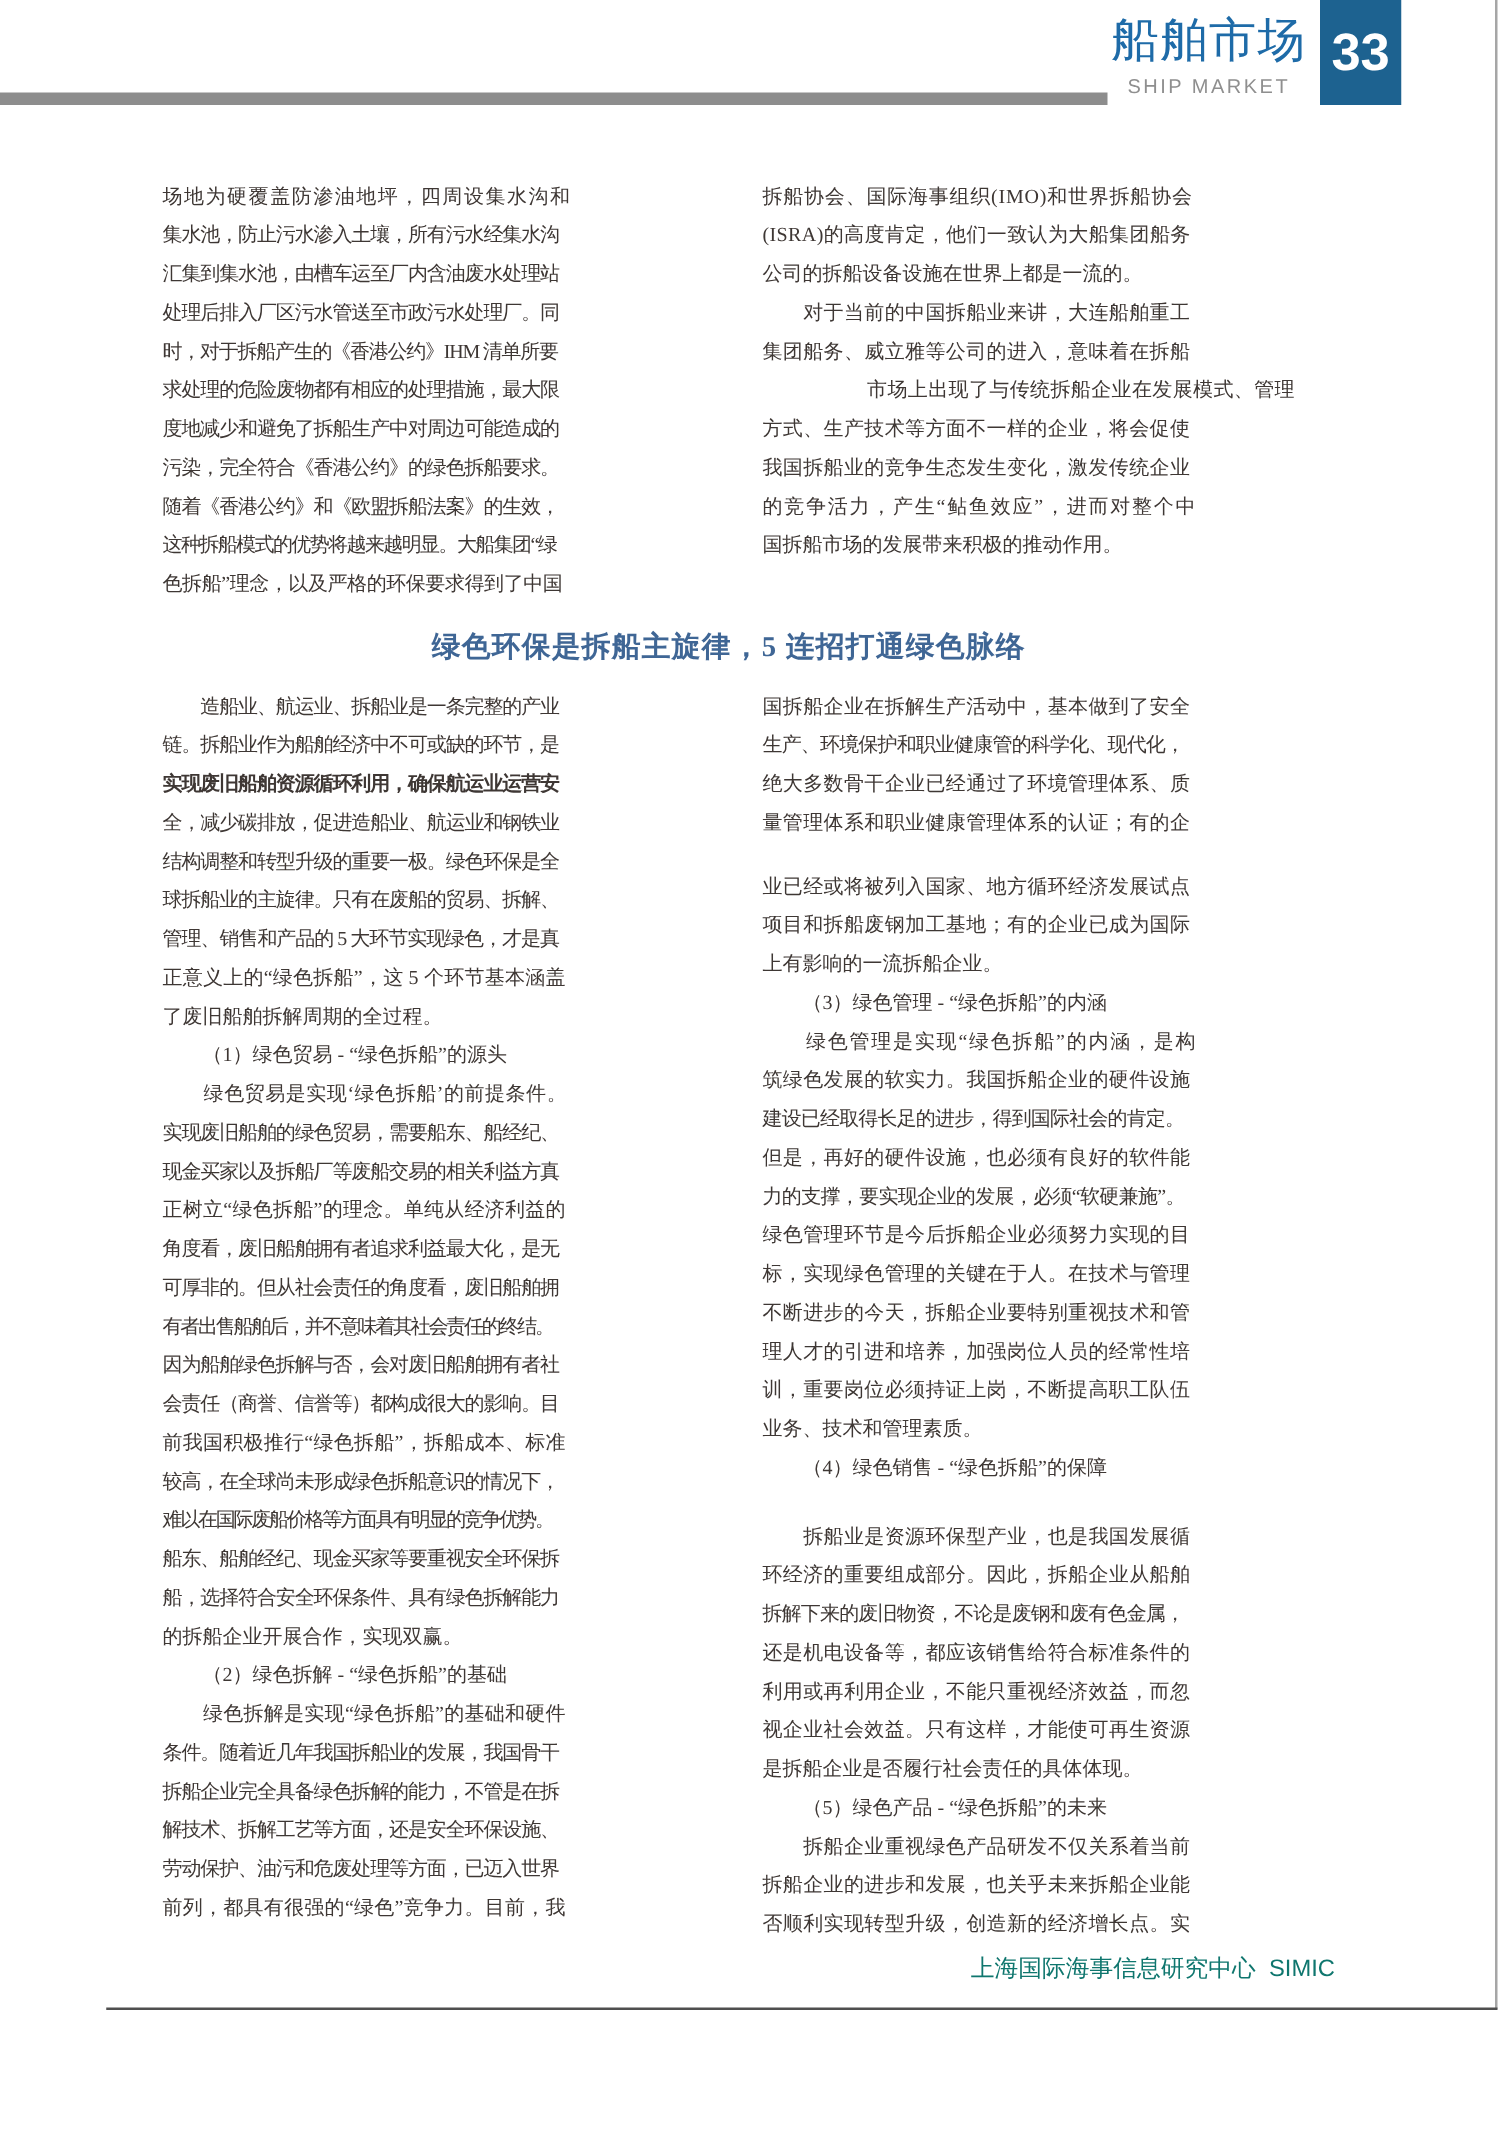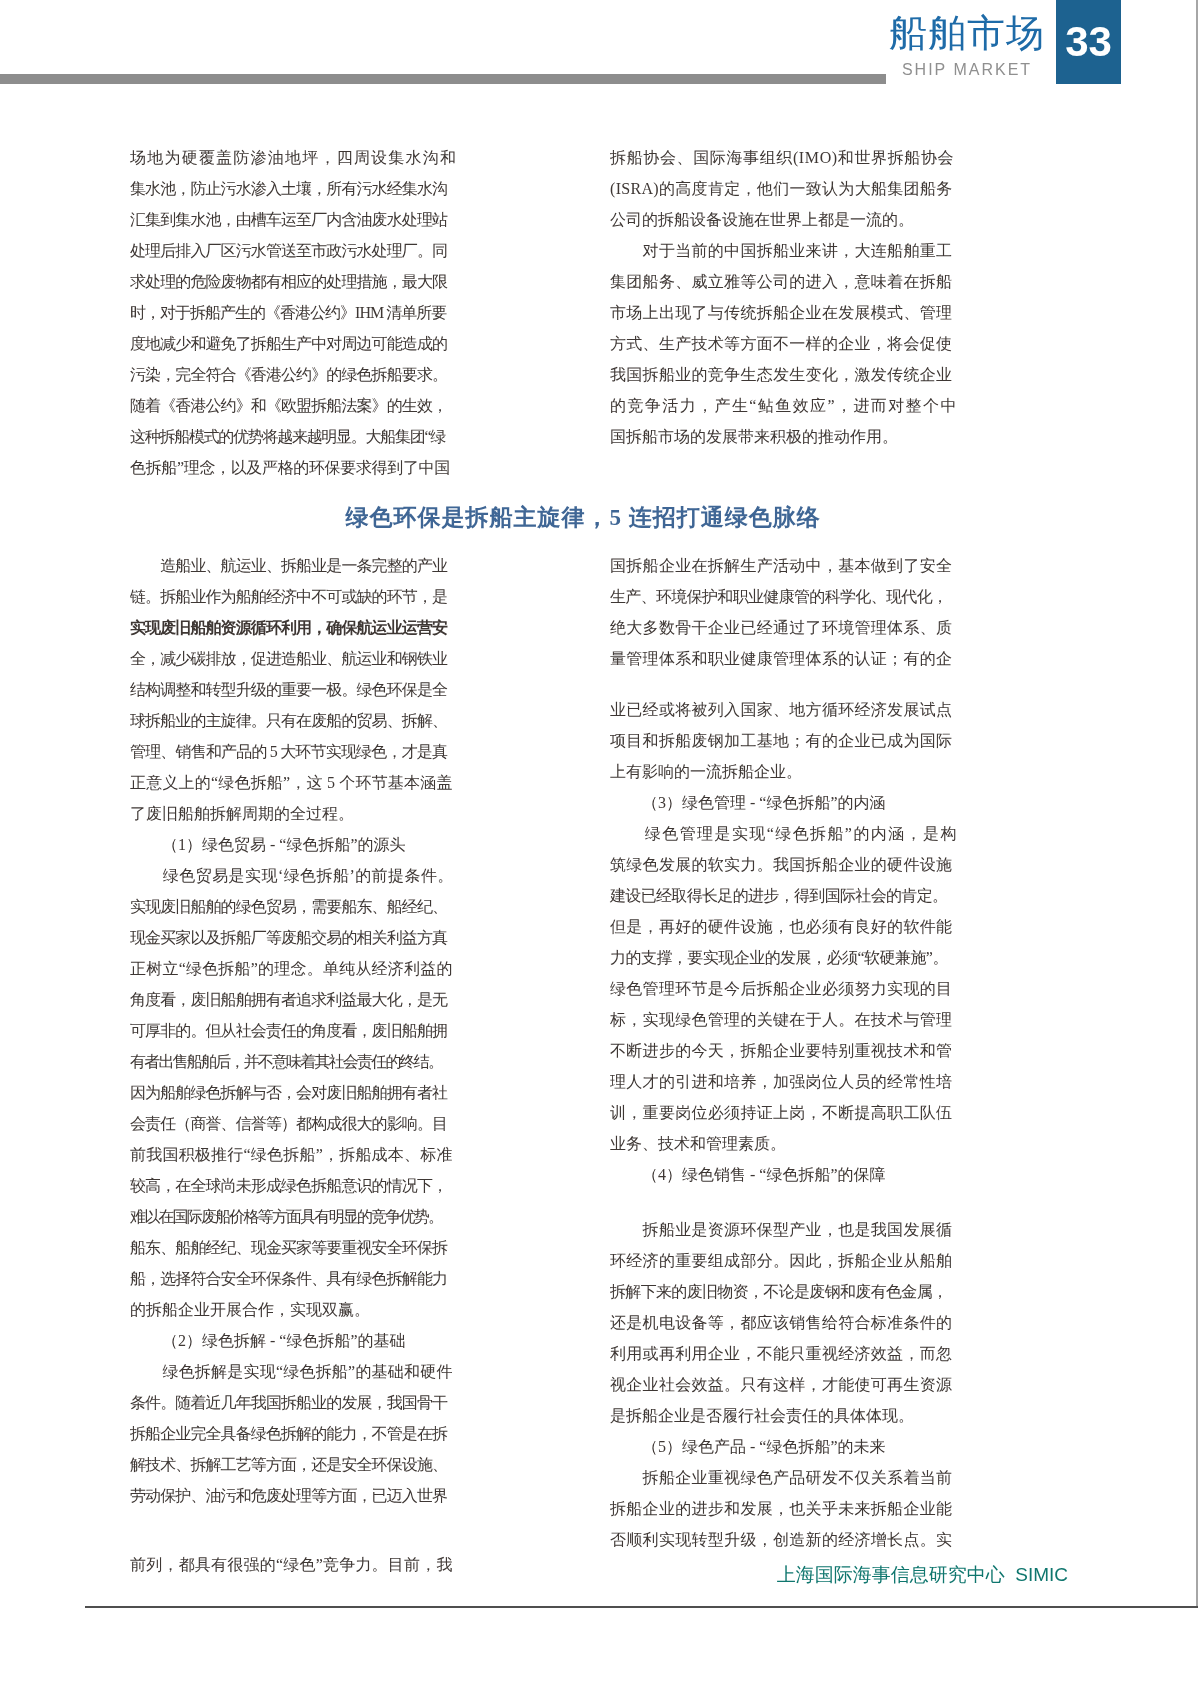--- a/index.html
+++ b/index.html
@@ -68,8 +68,8 @@
       <div class="tline just" style="letter-spacing: -0.9px;">集水池，防止污水渗入土壤，所有污水经集水沟</div>
       <div class="tline just" style="letter-spacing: -0.9px;">汇集到集水池，由槽车运至厂内含油废水处理站</div>
       <div class="tline just" style="letter-spacing: -0.9px;">处理后排入厂区污水管送至市政污水处理厂。同</div>
+      <div class="tline just" style="letter-spacing: -0.995028px;">时，对于拆船产生的《香港公约》IHM 清单所要</div>
       <div class="tline just" style="letter-spacing: -0.9px;">求处理的危险废物都有相应的处理措施，最大限</div>
-      <div class="tline just" style="letter-spacing: -0.995028px;">时，对于拆船产生的《香港公约》IHM 清单所要</div>
       <div class="tline just" style="letter-spacing: -0.9px;">度地减少和避免了拆船生产中对周边可能造成的</div>
       <div class="tline just" style="letter-spacing: -0.9px;">污染，完全符合《香港公约》的绿色拆船要求。</div>
       <div class="tline just" style="letter-spacing: -0.9px;">随着《香港公约》和《欧盟拆船法案》的生效，</div>

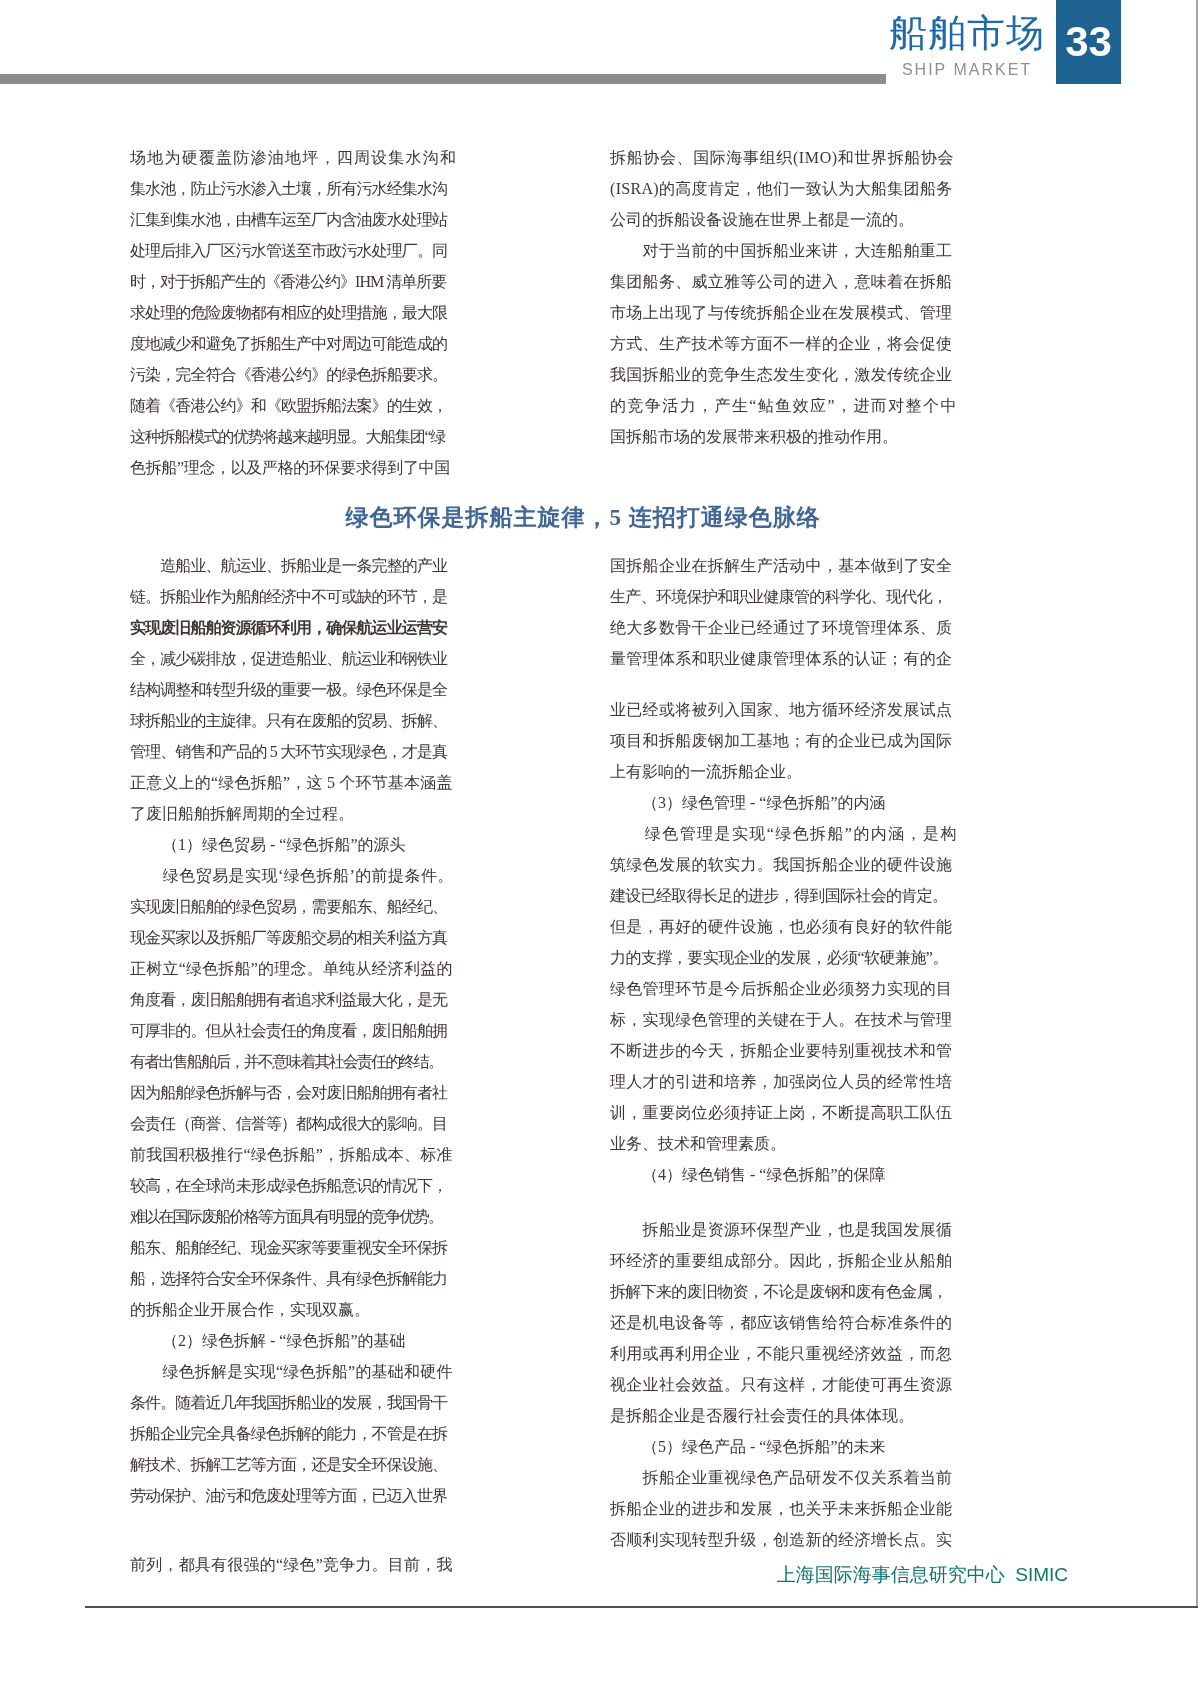--- a/index.html
+++ b/index.html
@@ -82,7 +82,7 @@
       <div class="tline">公司的拆船设备设施在世界上都是一流的。</div>
       <div class="tline just" style="letter-spacing: 0.3px;">　　对于当前的中国拆船业来讲，大连船舶重工</div>
       <div class="tline just" style="letter-spacing: 0.3px;">集团船务、威立雅等公司的进入，意味着在拆船</div>
-      <div class="tline just" style="letter-spacing: 0.3px;">市场上出现了与传统拆船企业在发展模式、管理</div>
+      <div class="tline just" style="letter-spacing: 0.3px; text-align: right;">市场上出现了与传统拆船企业在发展模式、管理</div>
       <div class="tline just" style="letter-spacing: 0.3px;">方式、生产技术等方面不一样的企业，将会促使</div>
       <div class="tline just" style="letter-spacing: 0.3px;">我国拆船业的竞争生态发生变化，激发传统企业</div>
       <div class="tline just" style="letter-spacing: 1.41172px;">的竞争活力，产生“鲇鱼效应”，进而对整个中</div>

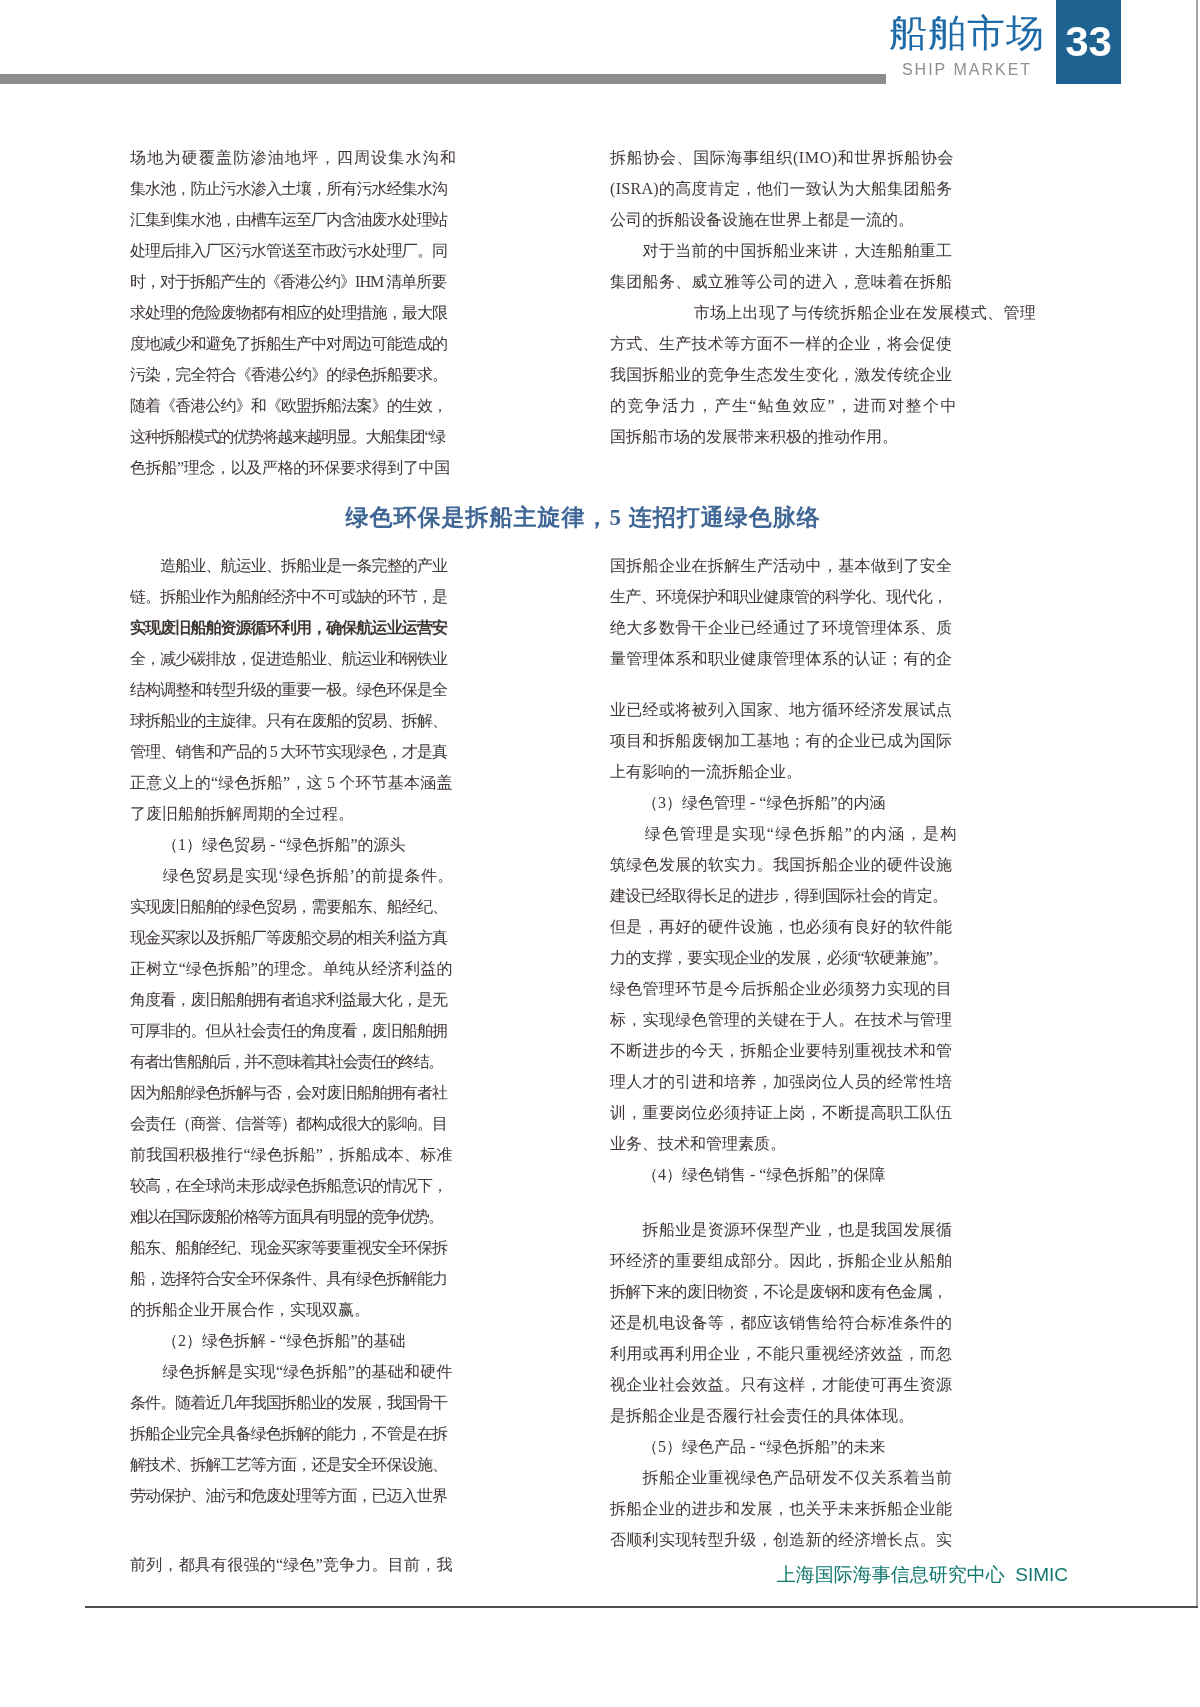--- a/index.html
+++ b/index.html
@@ -123,7 +123,7 @@
       <div class="tline just" style="letter-spacing: -0.9px;">拆船企业完全具备绿色拆解的能力，不管是在拆</div>
       <div class="tline just" style="letter-spacing: -0.9px;">解技术、拆解工艺等方面，还是安全环保设施、</div>
       <div class="tline just" style="letter-spacing: -0.9px;">劳动保护、油污和危废处理等方面，已迈入世界</div>
-      <div class="tline just" style="letter-spacing: 0.211719px; margin-top: 38px;">前列，都具有很强的“绿色”竞争力。目前，我</div>
+      <div class="tline just" style="letter-spacing: 0.211719px;">前列，都具有很强的“绿色”竞争力。目前，我</div>
     </div>
   <div class="col col-b2-right">
       <div class="tline just" style="letter-spacing: 0.3px;">国拆船企业在拆解生产活动中，基本做到了安全</div>

